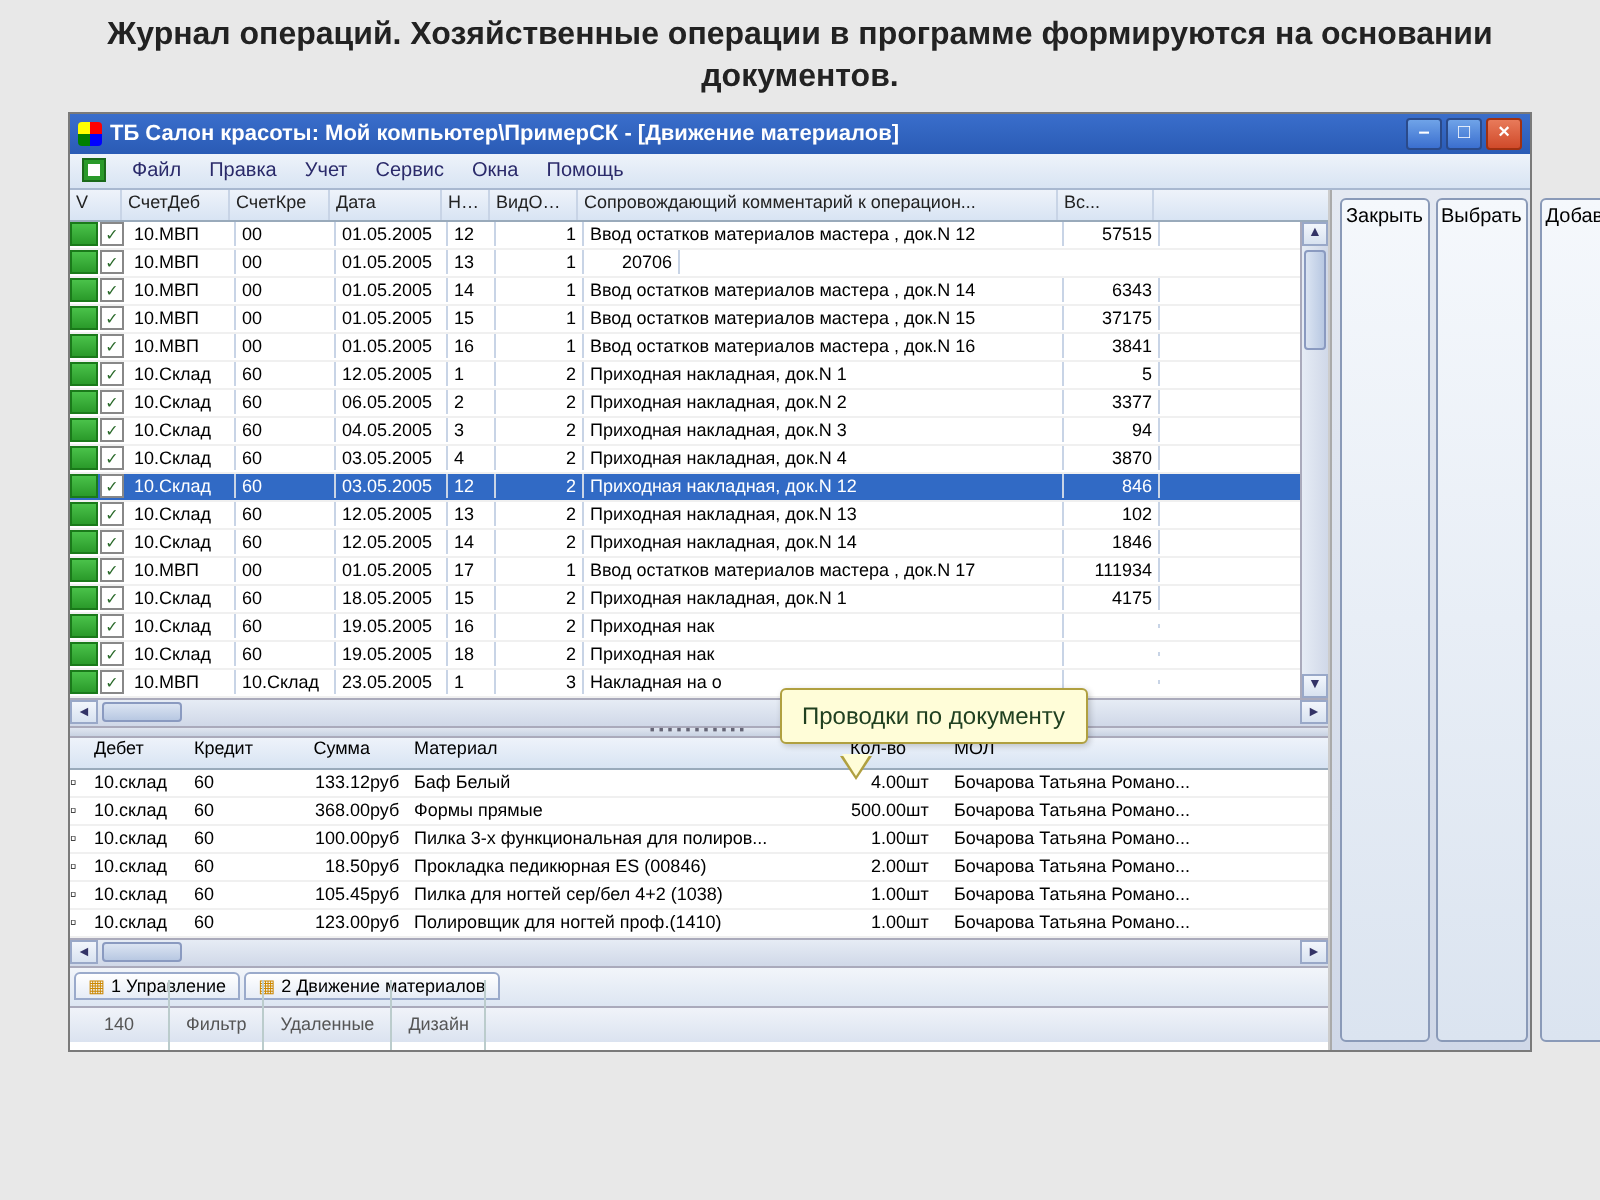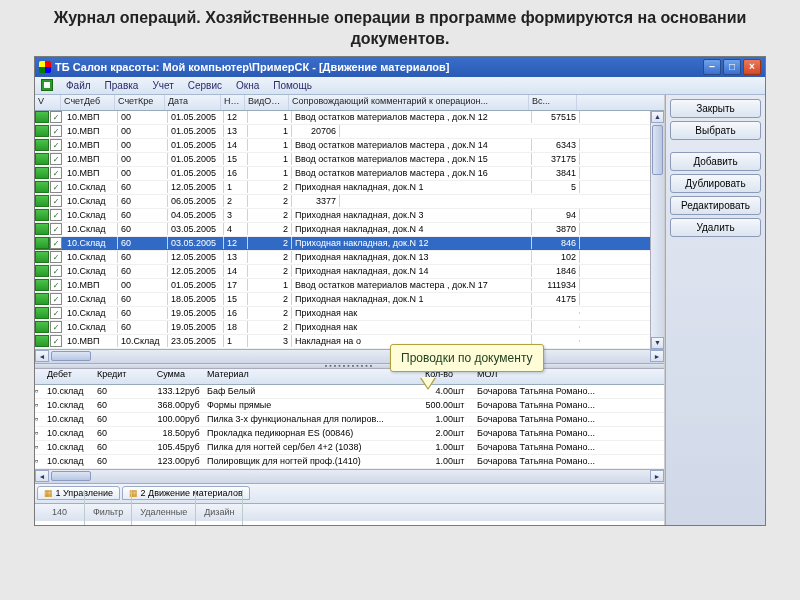--- a/index.html
+++ b/index.html
@@ -18,7 +18,7 @@
   .small-icon::after{content:"";position:absolute;left:2px;top:2px;width:6px;height:6px;background:#fff;}
   .content { display:flex; height: 430px; }
   .main { flex:1; display:flex; flex-direction:column; border-right:1px solid #ccc; overflow:hidden; }
-  .sidepanel { width: 100px; background: linear-gradient(#e4e9f2,#d0d8e8); padding: 4px; display:flex; flex-direction:column; gap:3px; border-left:1px solid #aaa;}
+  .sidepanel { width: 100px; background: linear-gradient(#e4e9f2,#d0d8e8); padding: 4px; display:flex; flex-direction:row; gap:3px; border-left:1px solid #aaa;}
   .sidebtn { background: linear-gradient(#f5f8fc,#dbe4f0); border:1px solid #8a9ab8; border-radius:3px; font-size:10px; padding:3px 2px; text-align:center; cursor:default; }
   .grid { flex: 0 0 auto; overflow:hidden; position:relative; }
   .grid-head { display:flex; background: linear-gradient(#eef3fa,#d8e4f3); border-bottom:1px solid #9ab; font-size:9px; color:#222; height:16px; }

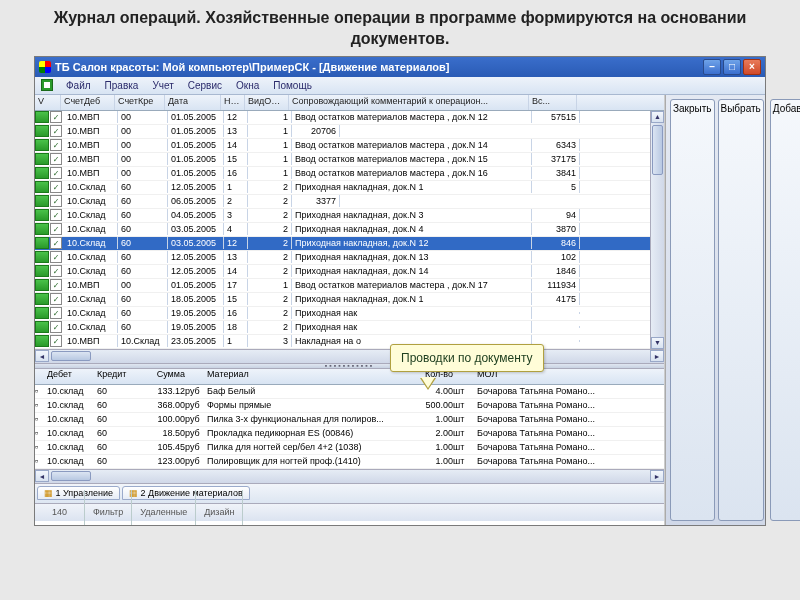--- a/index.html
+++ b/index.html
@@ -161,6 +161,7 @@
               <span class="cell col-date">06.05.2005</span>
               <span class="cell col-no">2</span>
               <span class="cell col-vid" style="text-align:right">2</span>
+              <span class="cell col-comm">Приходная накладная, док.N 2</span>
               <span class="cell col-vc" style="text-align:right">3377</span>
             </div>
             <div class="grid-row">

